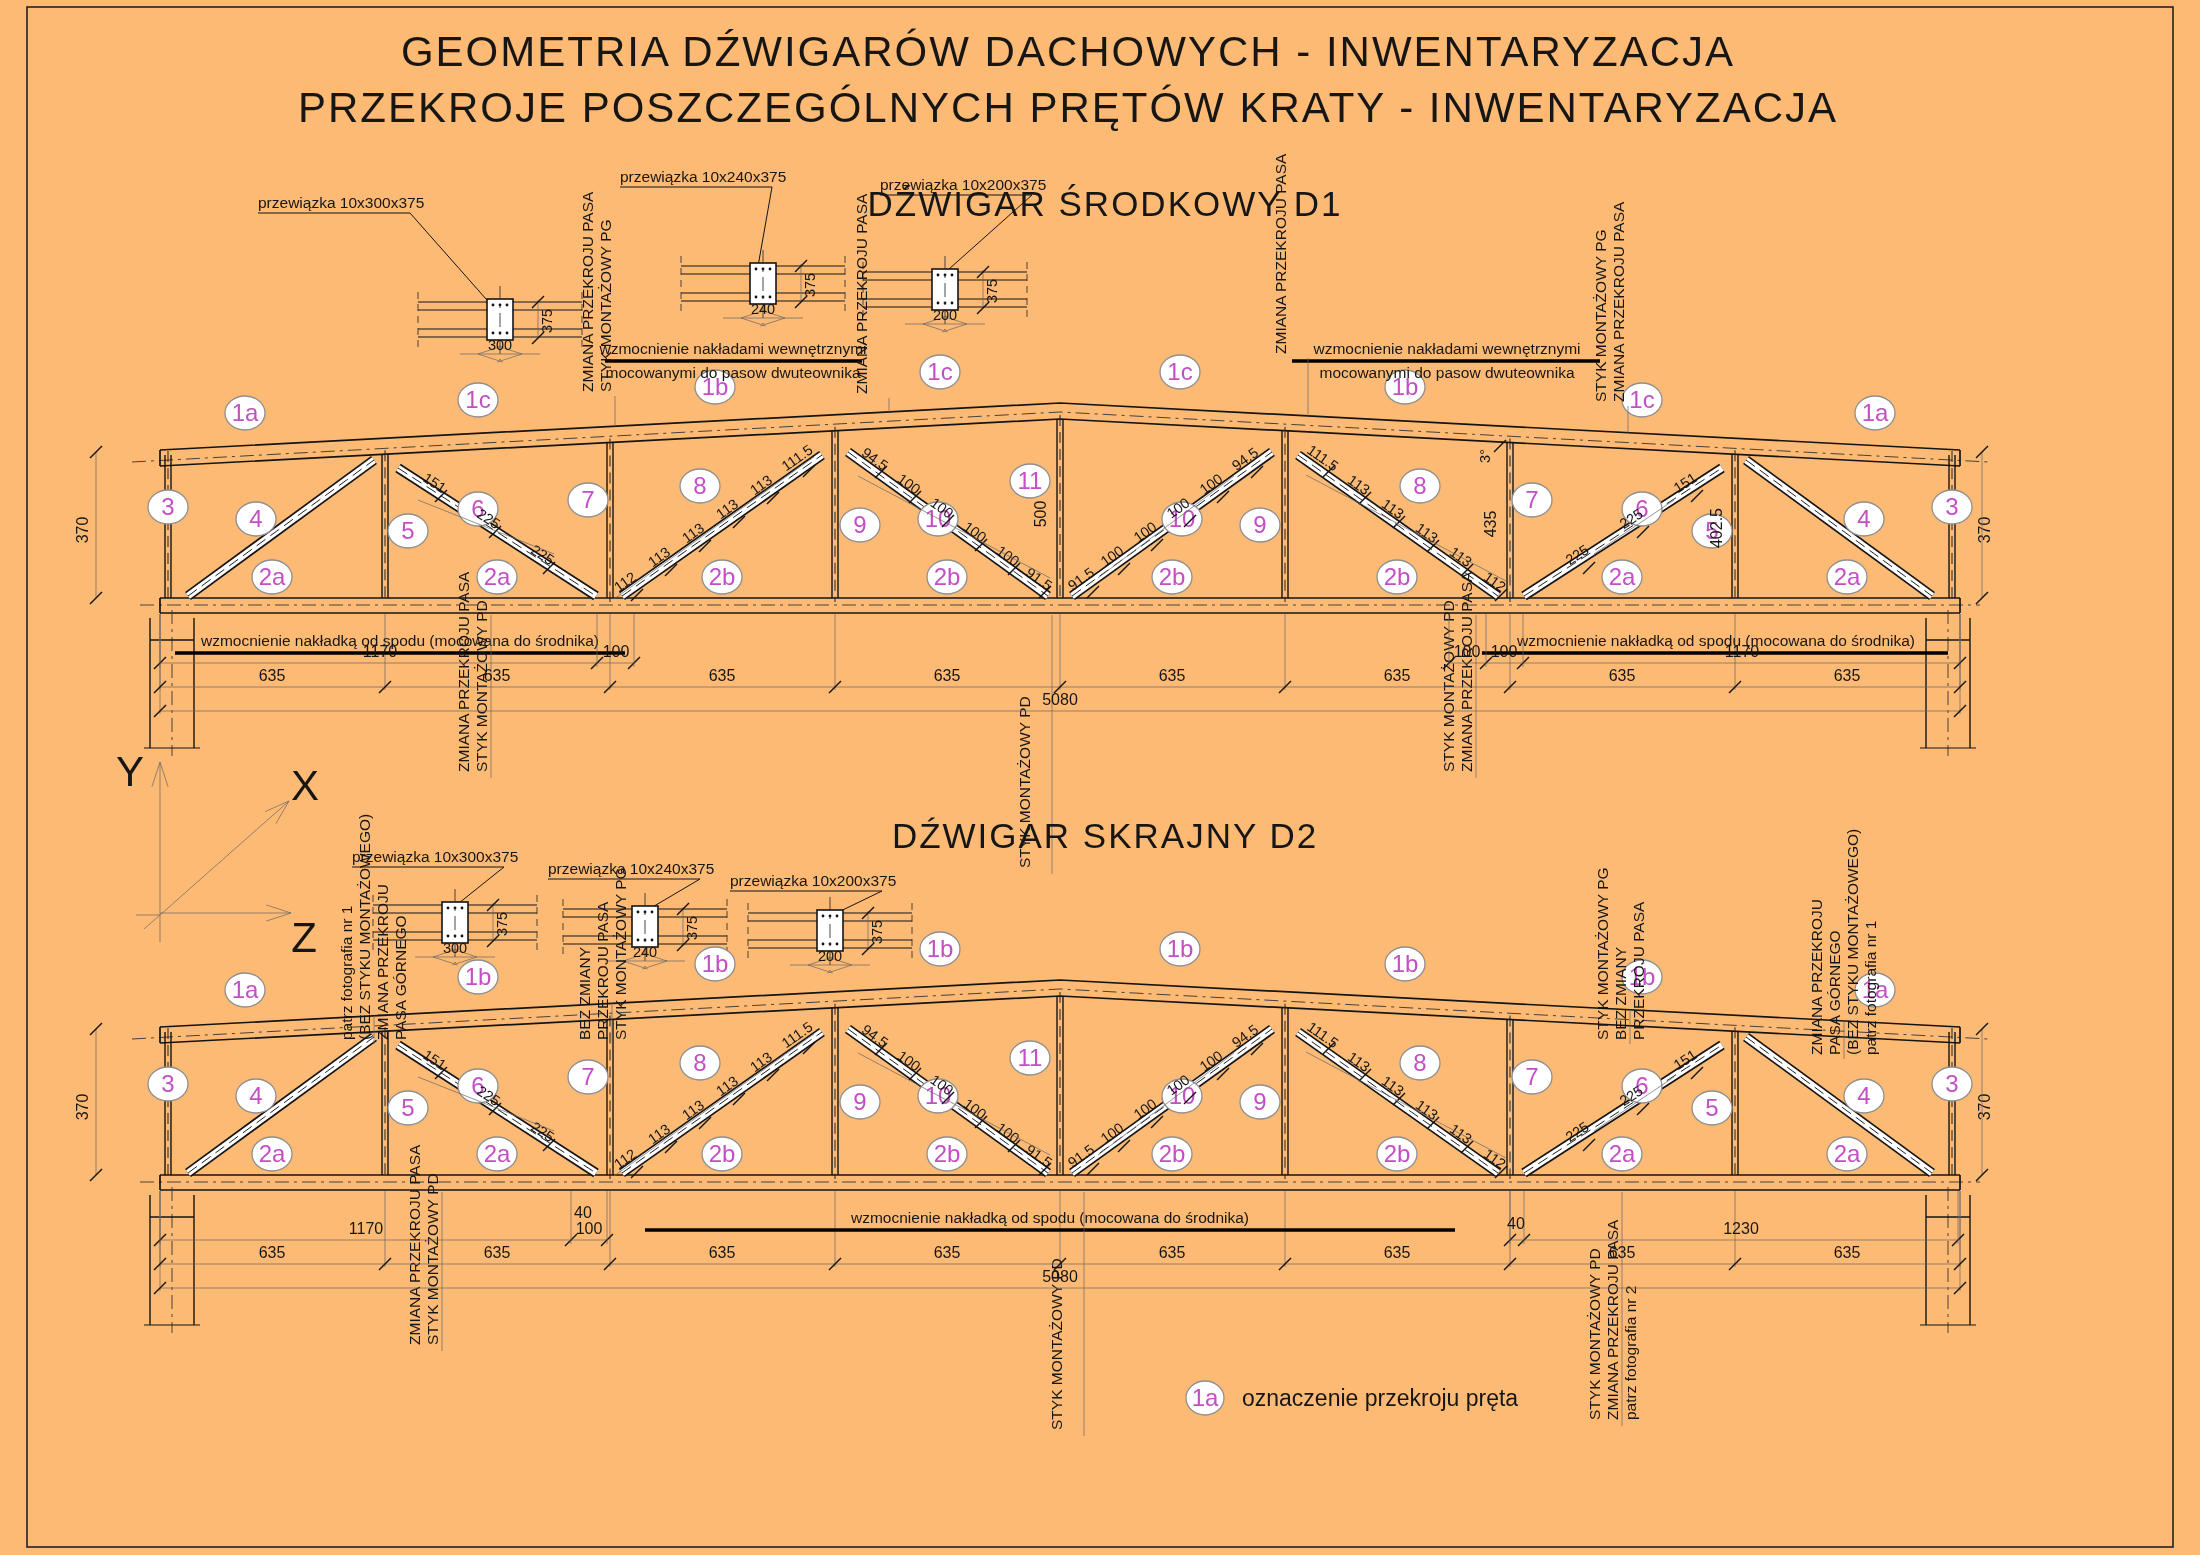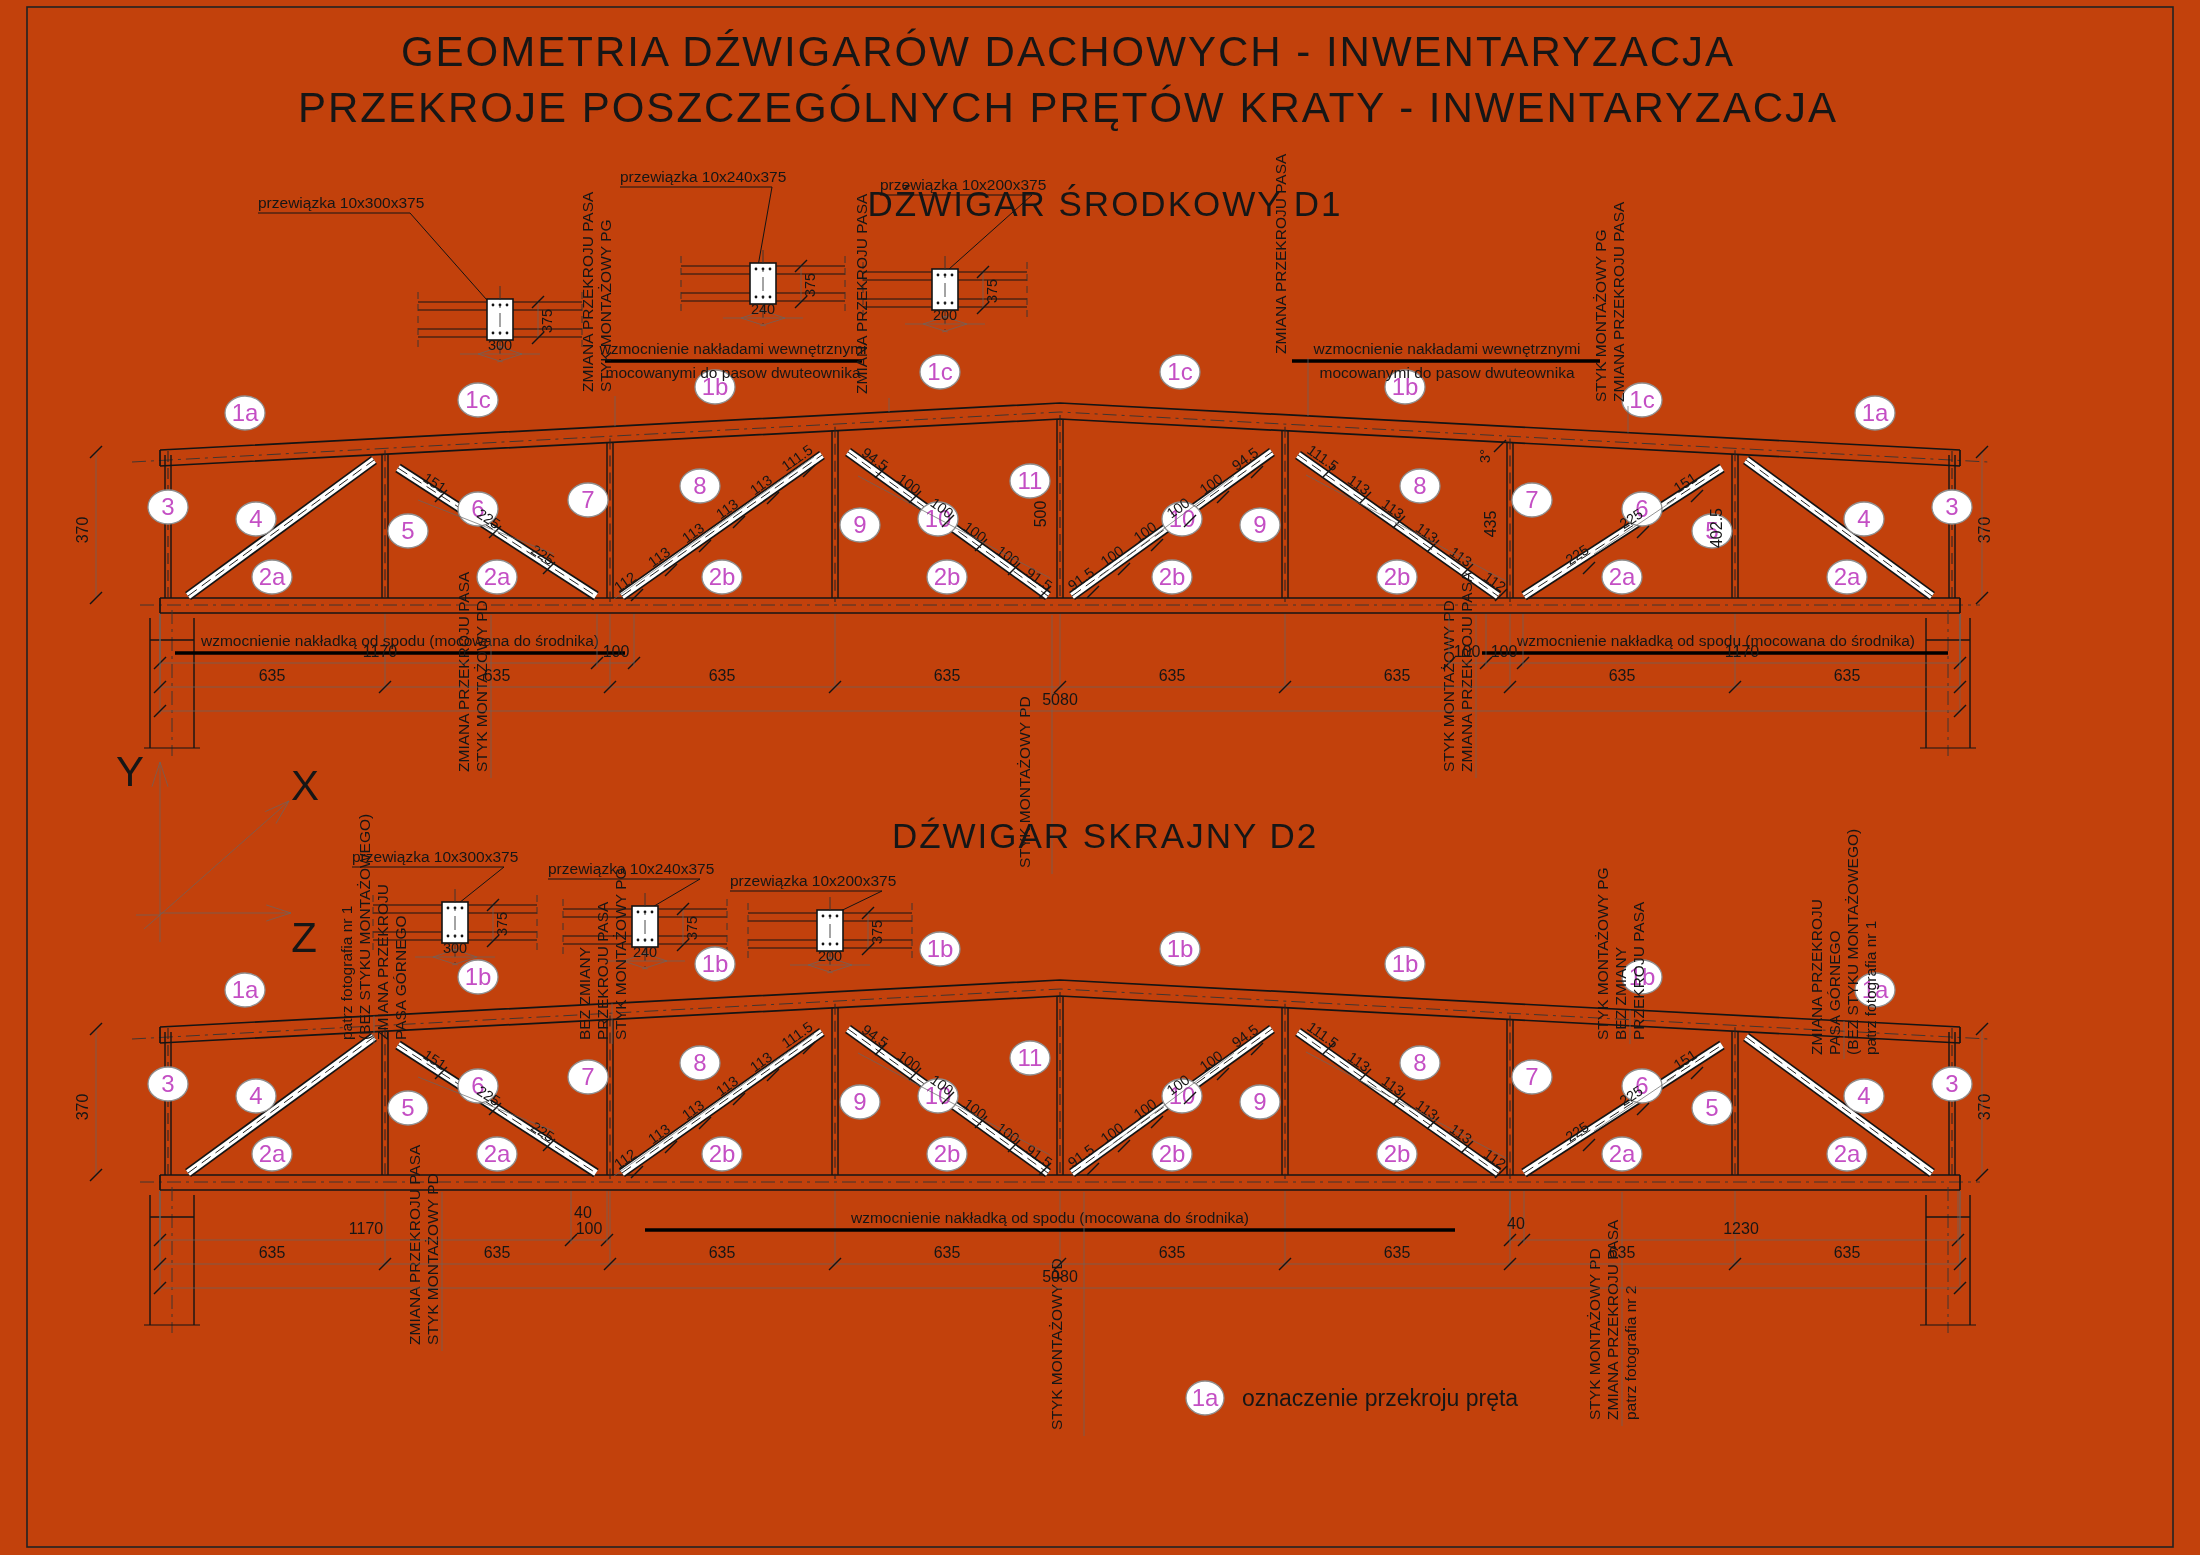--- a/index.html
+++ b/index.html
@@ -3,7 +3,7 @@
 <meta charset="utf-8">
 <style>
   html,body{margin:0;padding:0;background:#ffffff;}
-  .sheet{position:relative;width:2200px;height:1555px;background:#c2410c;overflow:hidden;
+  .sheet{position:relative;width:2200px;height:1555px;background:#fdba74;overflow:hidden;
          font-family:"Liberation Sans",sans-serif;text-decoration:underline;}
   svg{display:block}
   .ln{stroke:#141414;stroke-width:1.7;fill:none}

